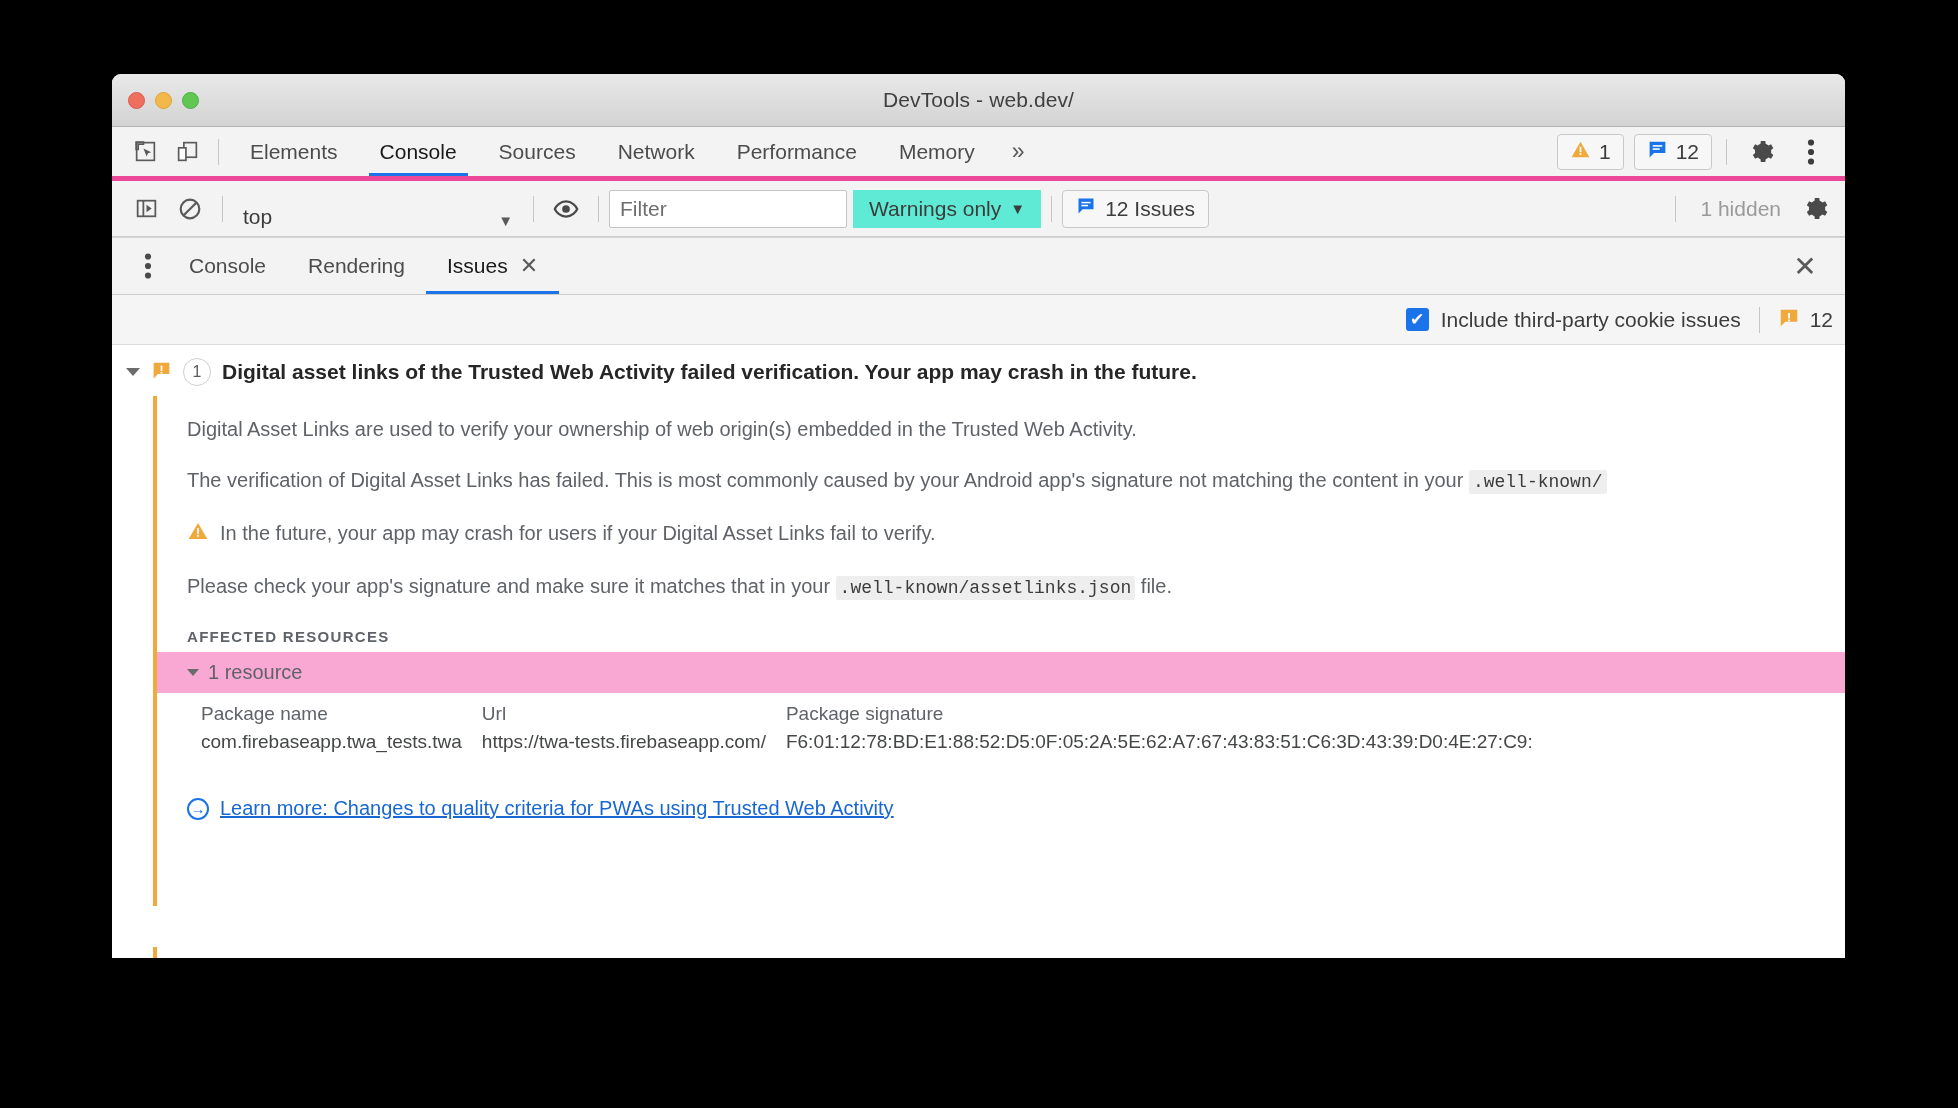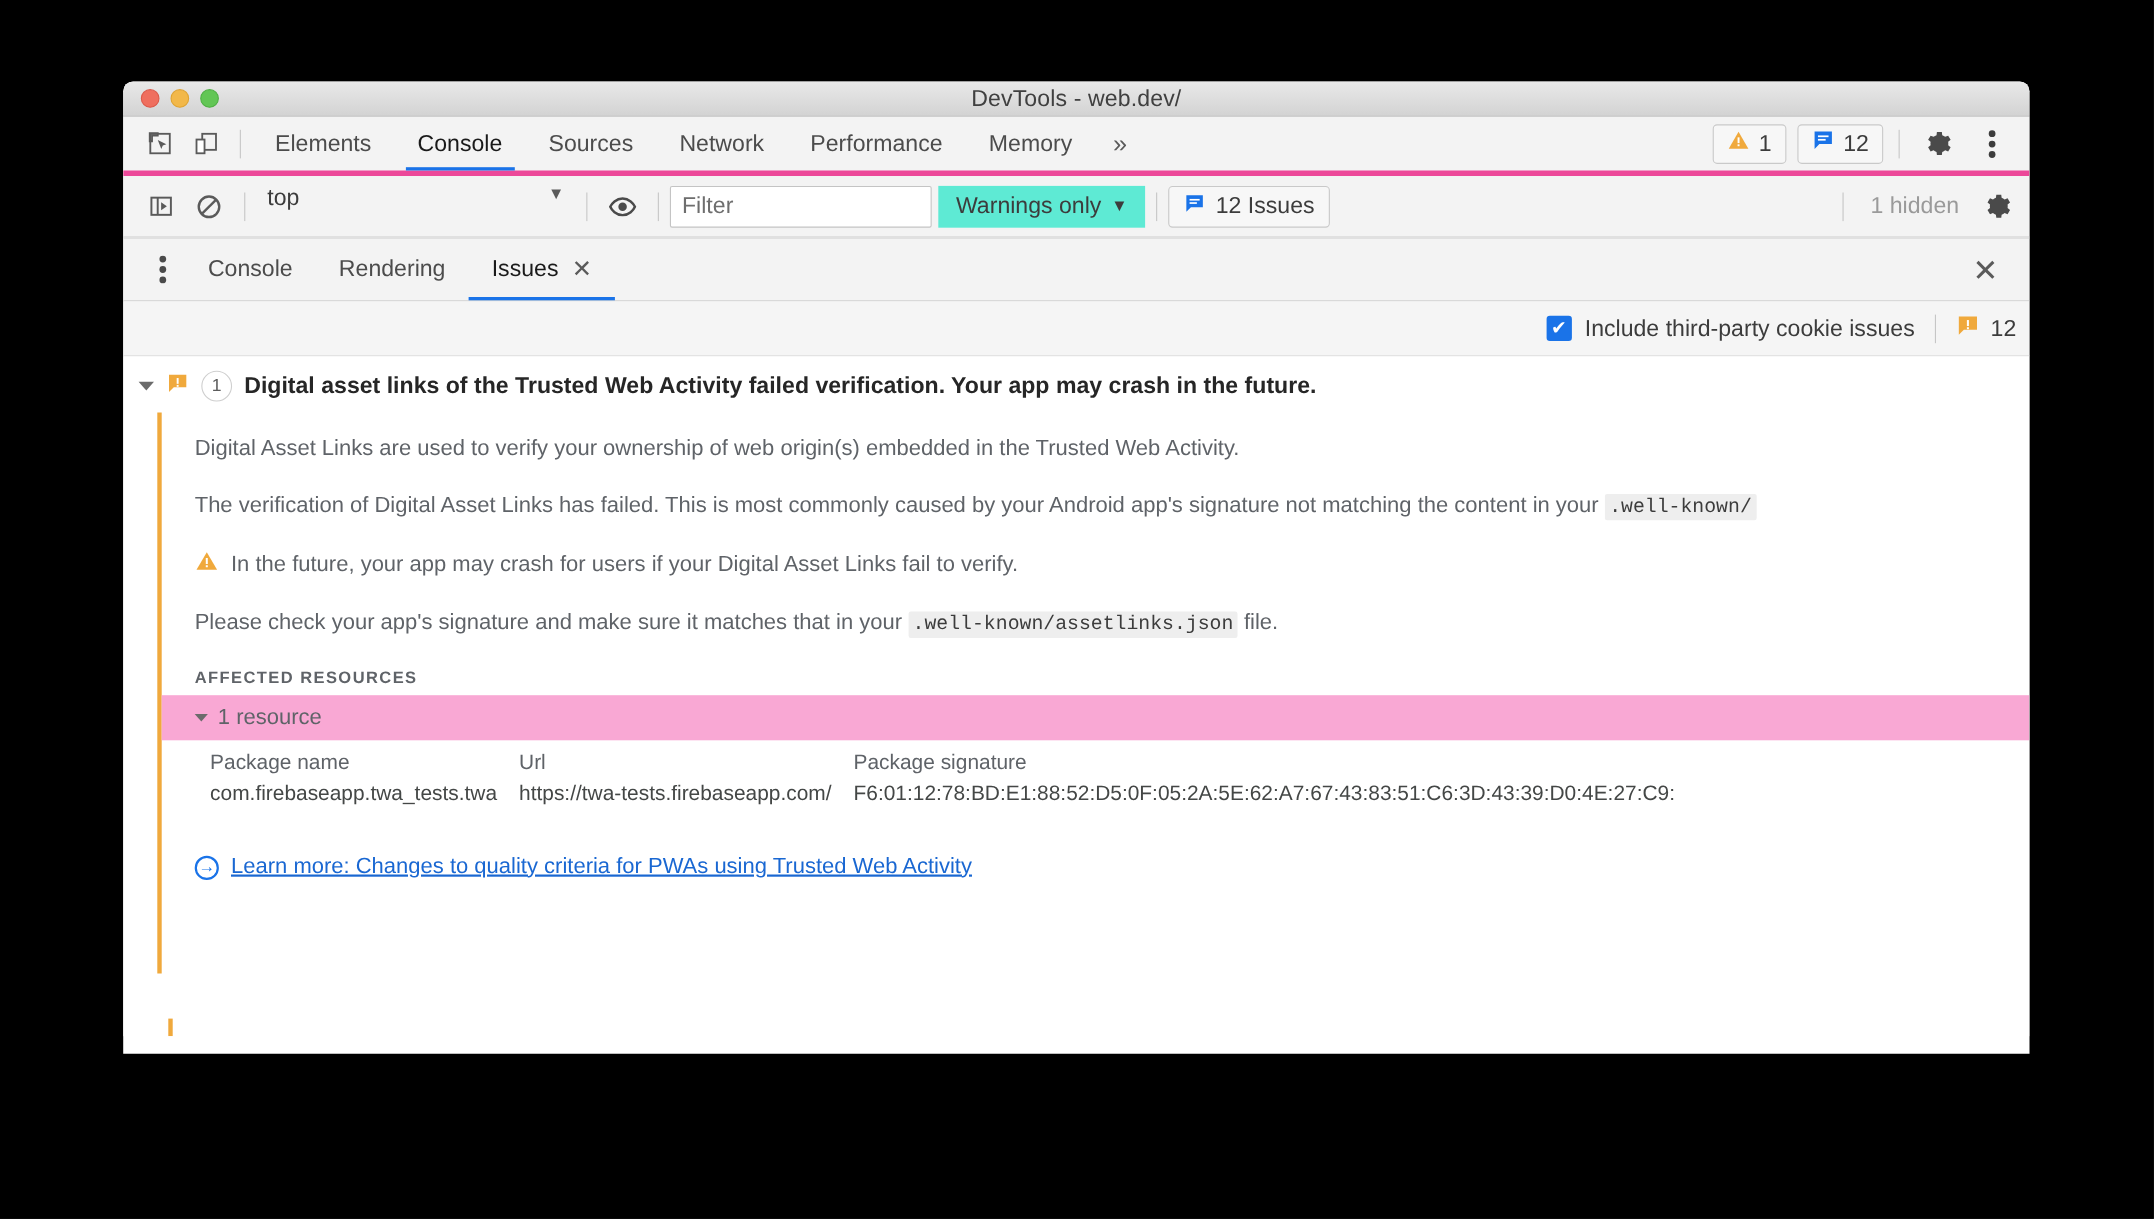--- a/index.html
+++ b/index.html
@@ -27,7 +27,7 @@
   
   #titlebar {
     position: relative;
-    height: 32px;
+    height: 53px;
     background: linear-gradient(#e9e9e9, #d3d3d3);
     border-bottom: 1px solid #b4b4b4;
     display: flex;

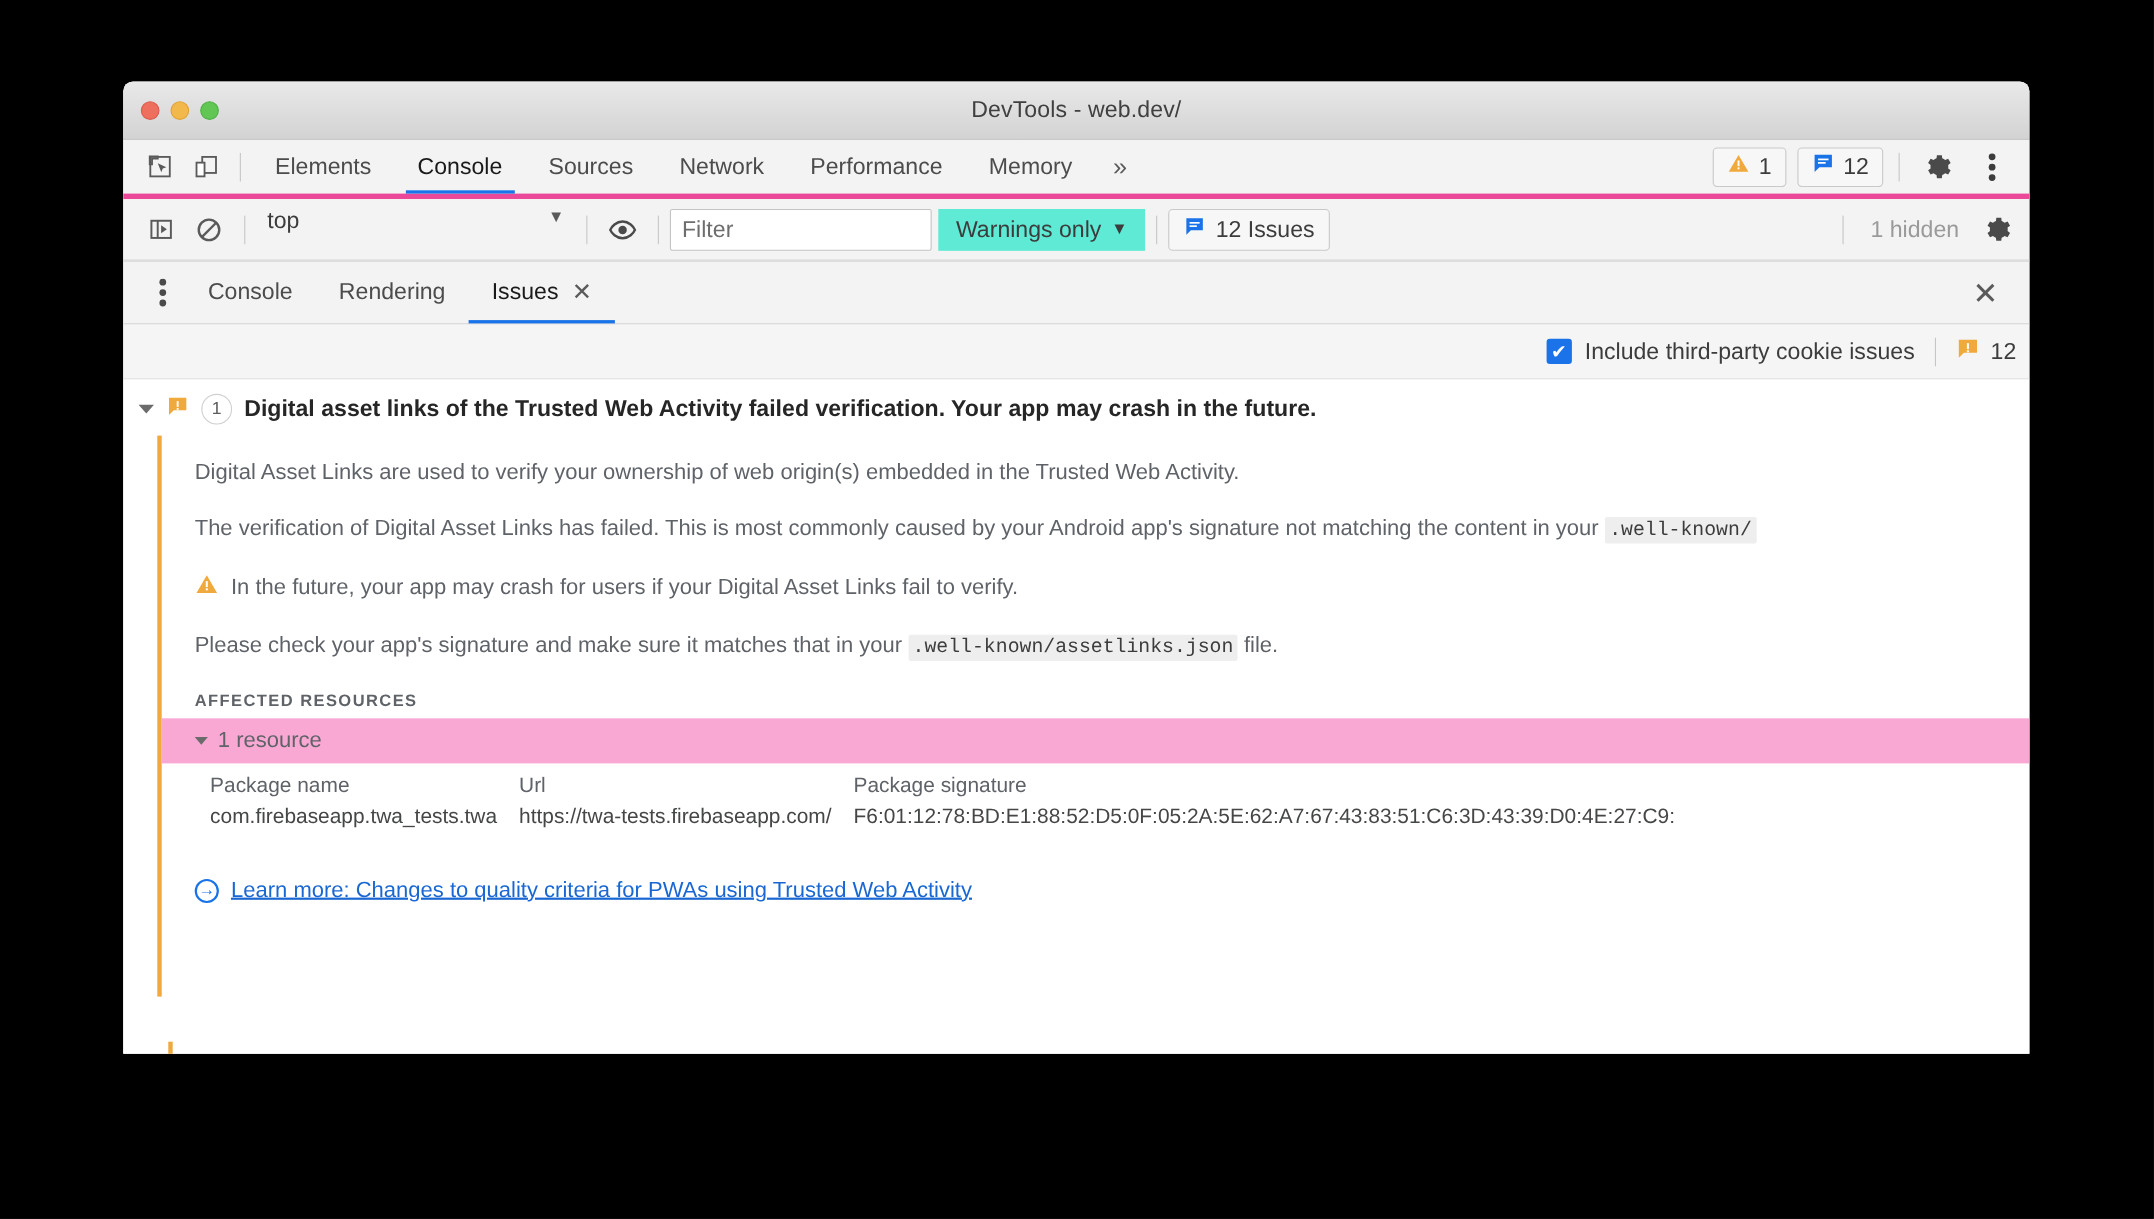--- a/index.html
+++ b/index.html
@@ -126,7 +126,7 @@
     color: #5a5a5a;
   }
   #context-select {
-    display: flex; align-items: flex-start;
+    display: flex; align-items: flex-end;
     width: 290px;
     height: 40px;
     padding: 0 10px;

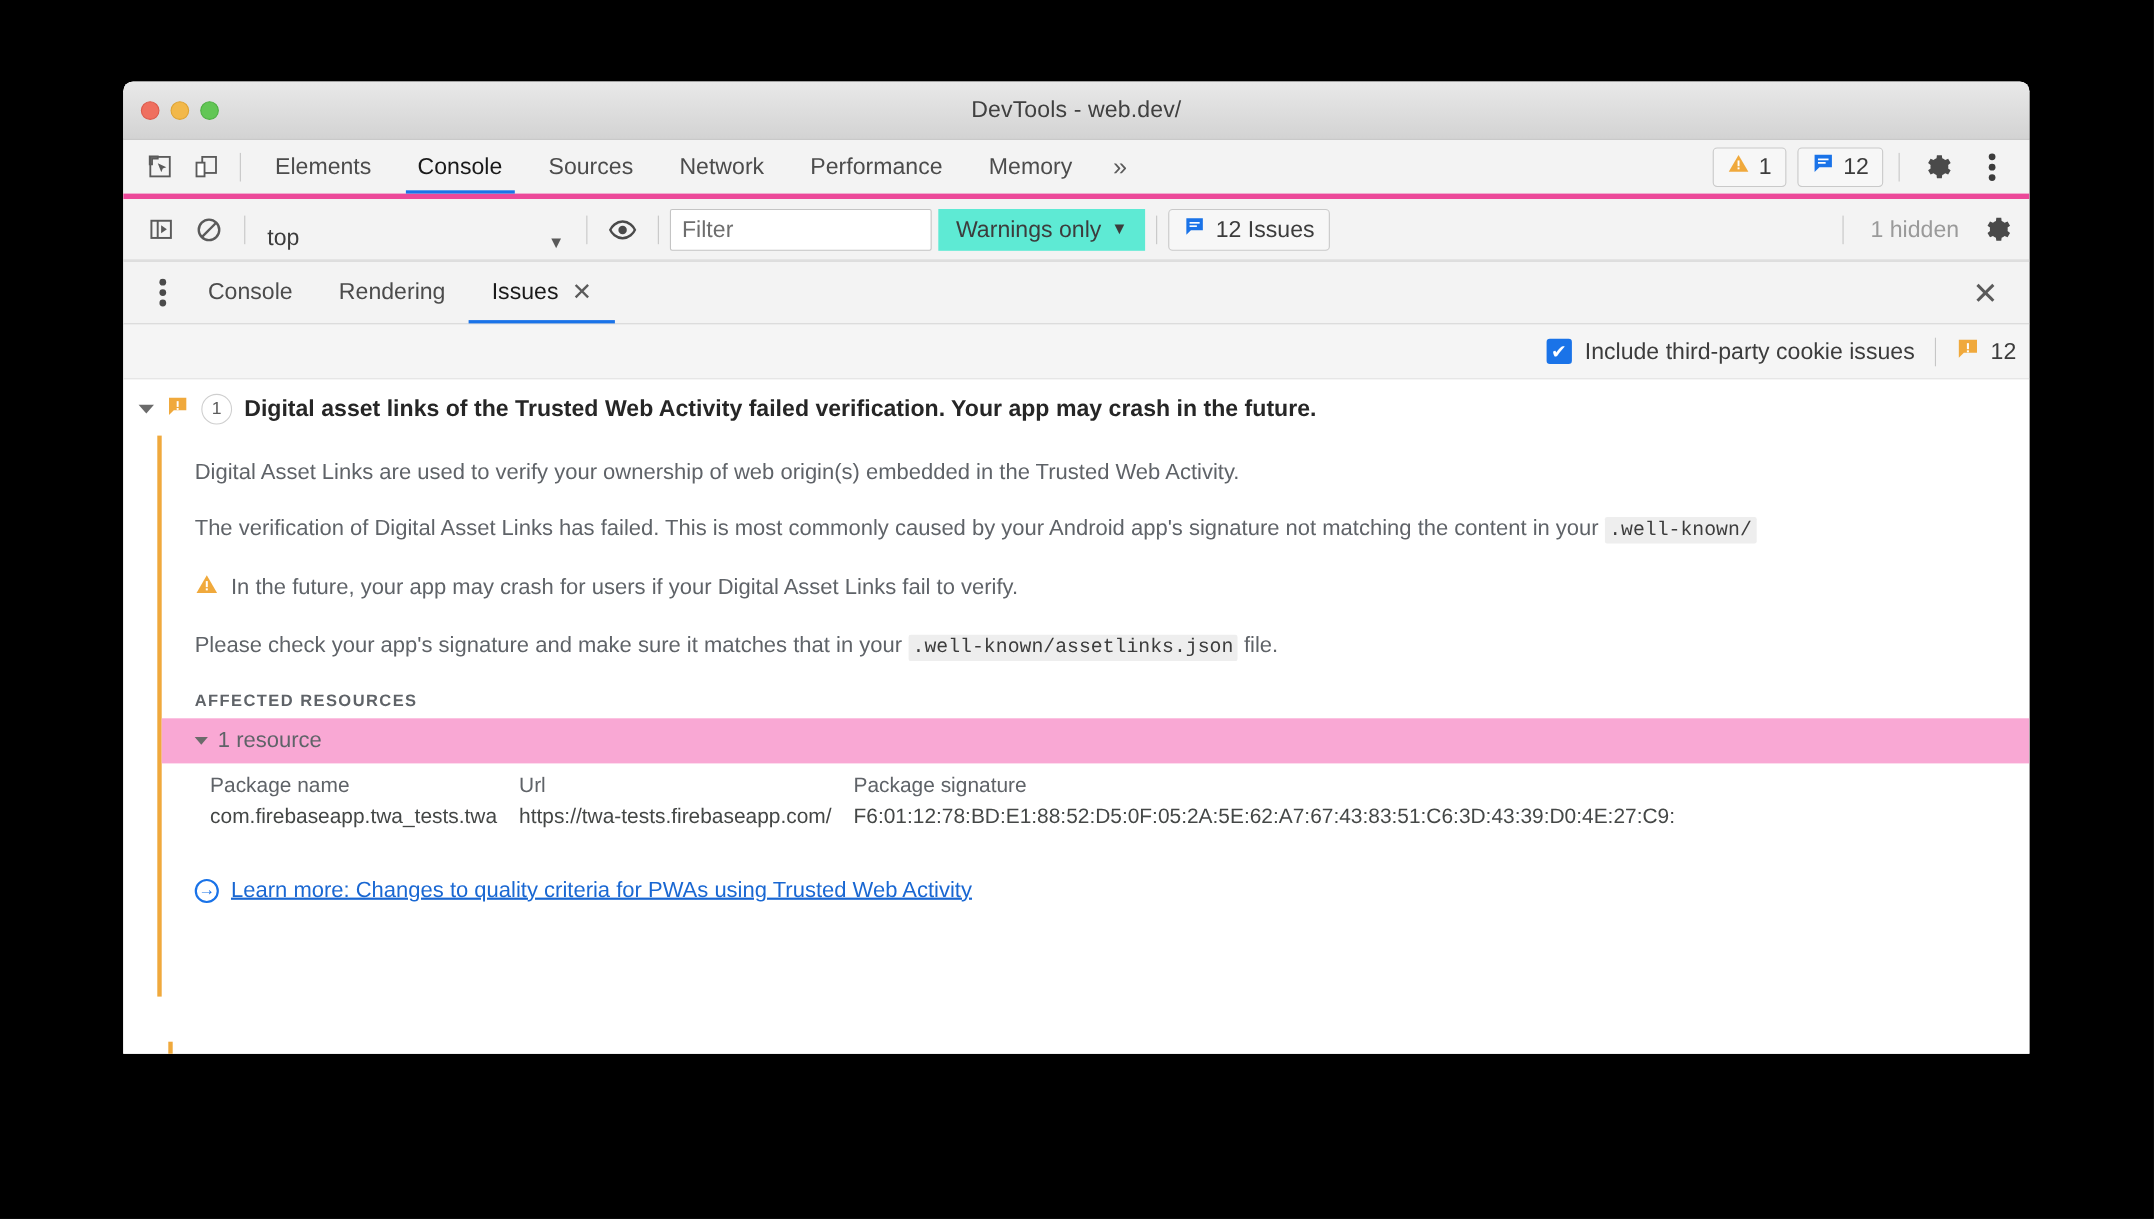--- a/index.html
+++ b/index.html
@@ -270,7 +270,7 @@
   }
   #issue-detail {
     position: relative;
-    margin-left: 31px;
+    margin-left: 41px;
     padding: 8px 0 0 0;
     border-left: 4px solid #f0a93c;
     min-height: 510px;

